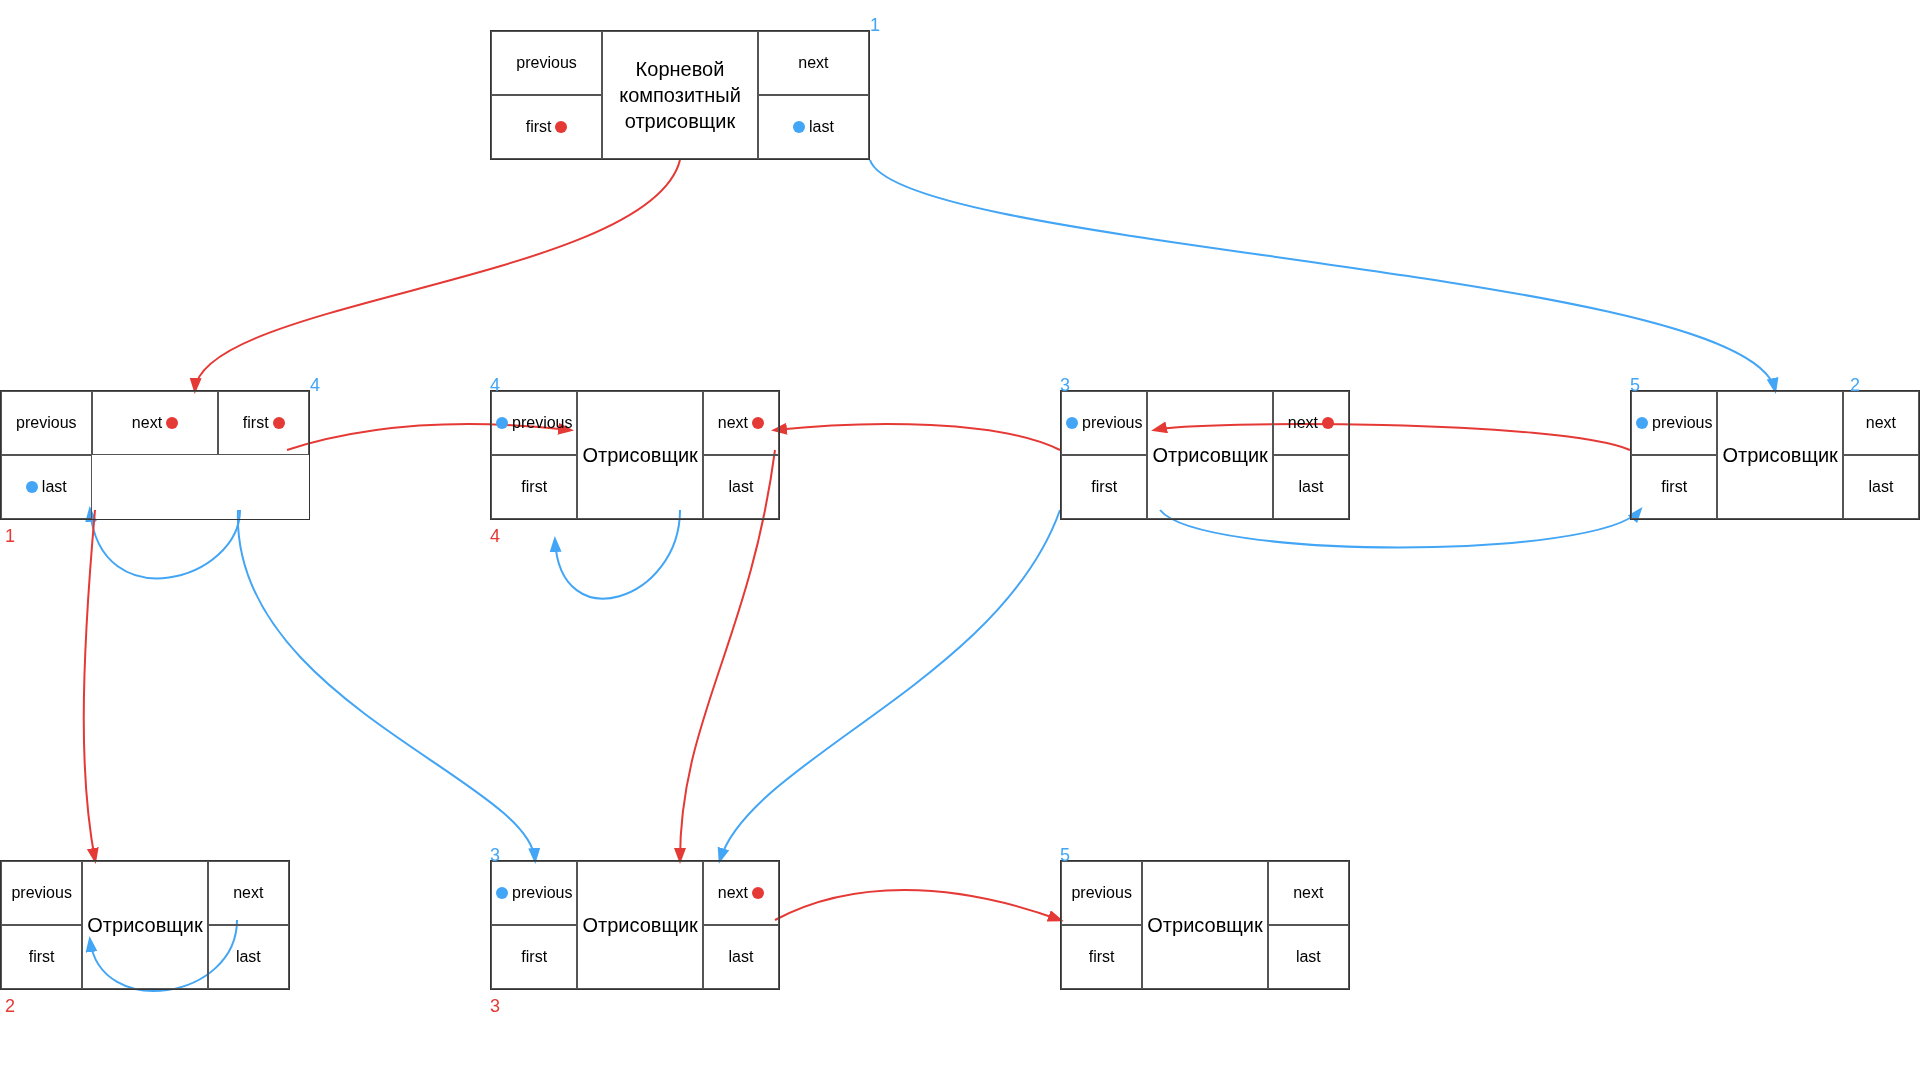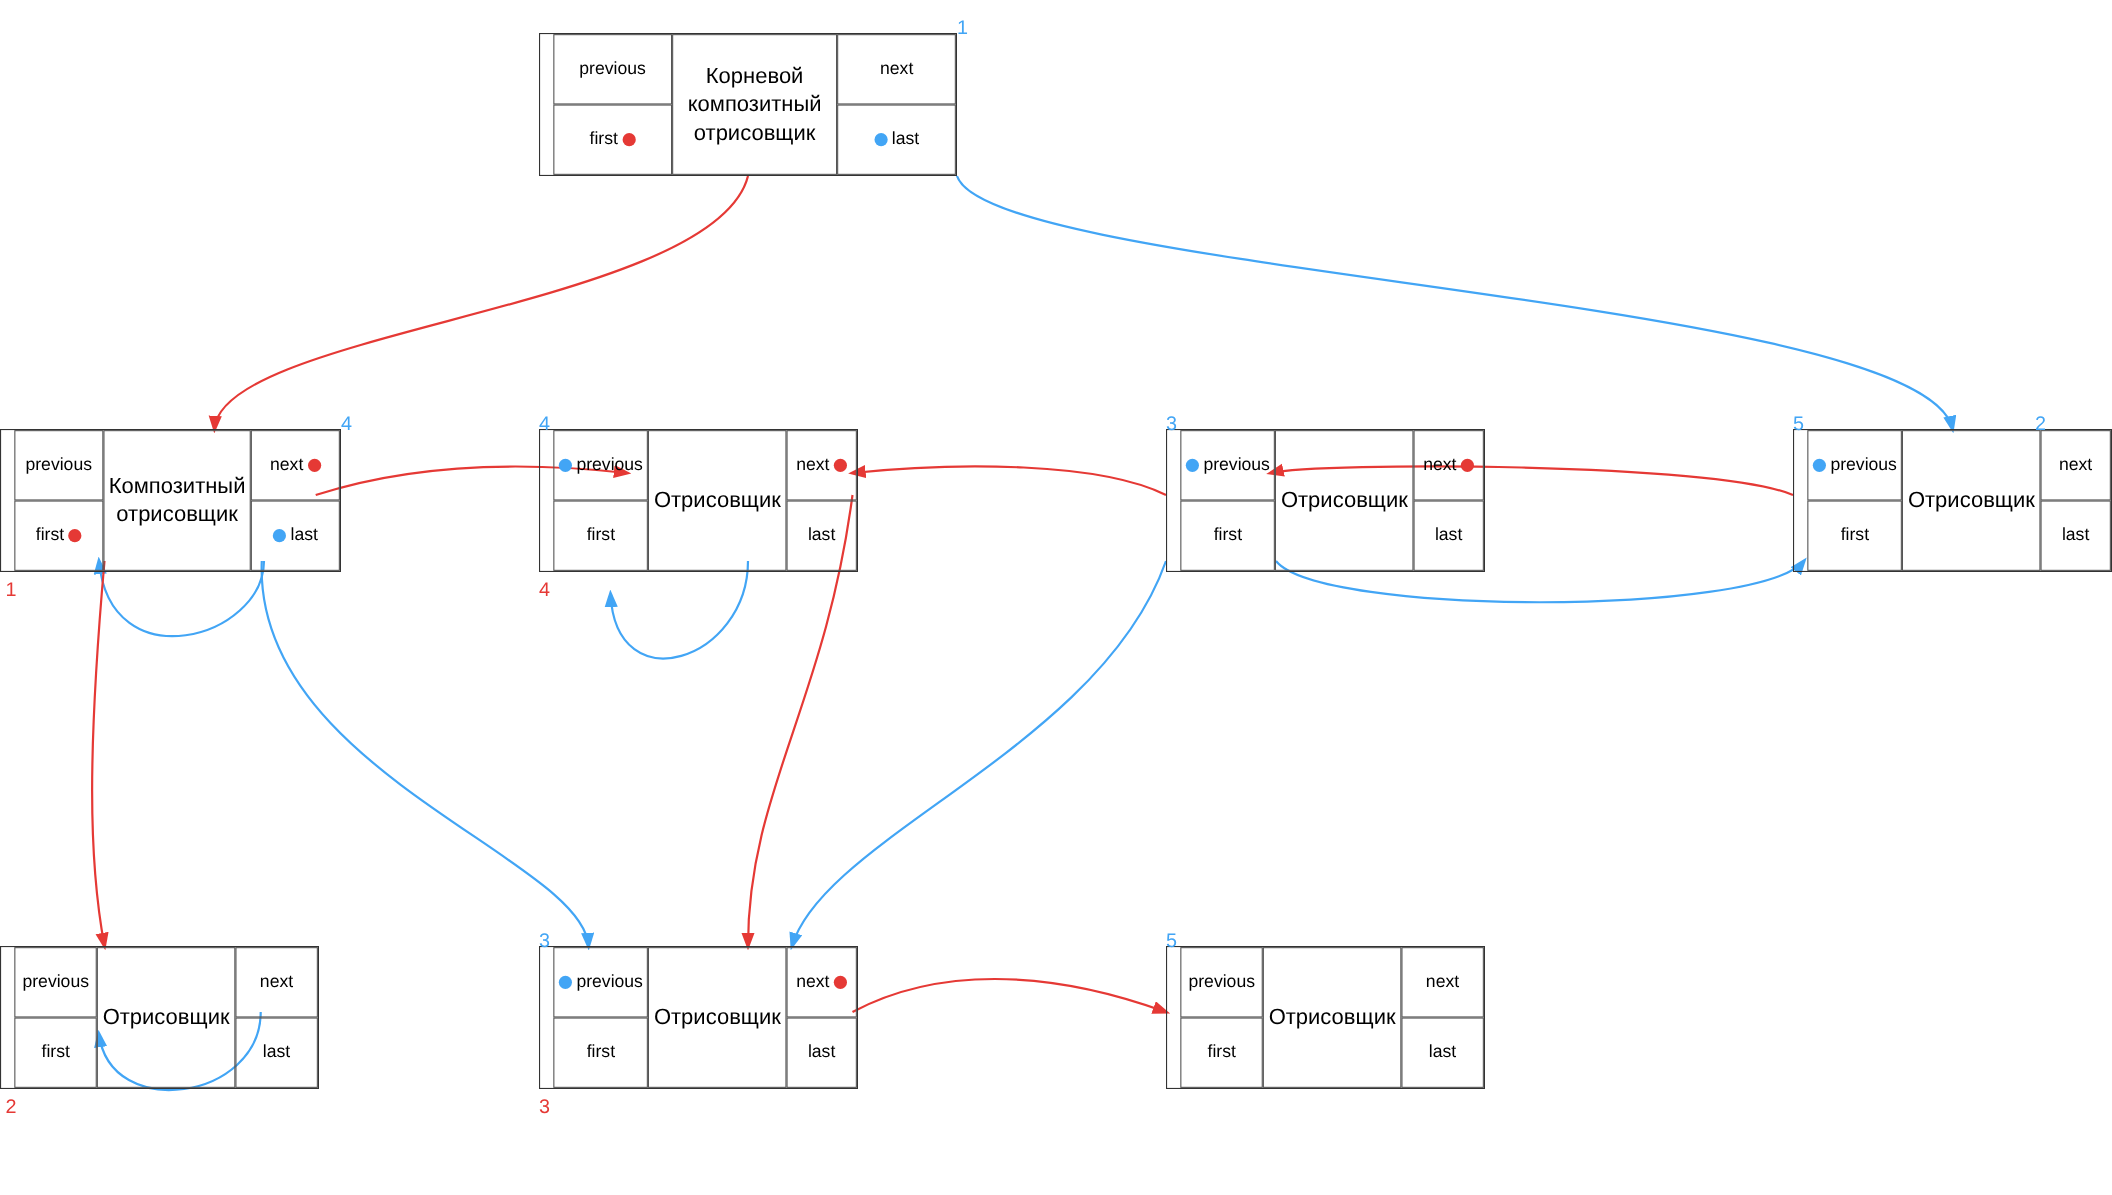--- a/index.html
+++ b/index.html
@@ -19,7 +19,6 @@
       grid-template-rows: 1fr 1fr;
       width: 280px;
       height: 120px;
-      padding-left: 12px;
     }
     .cell {
       border: 1px solid #555;

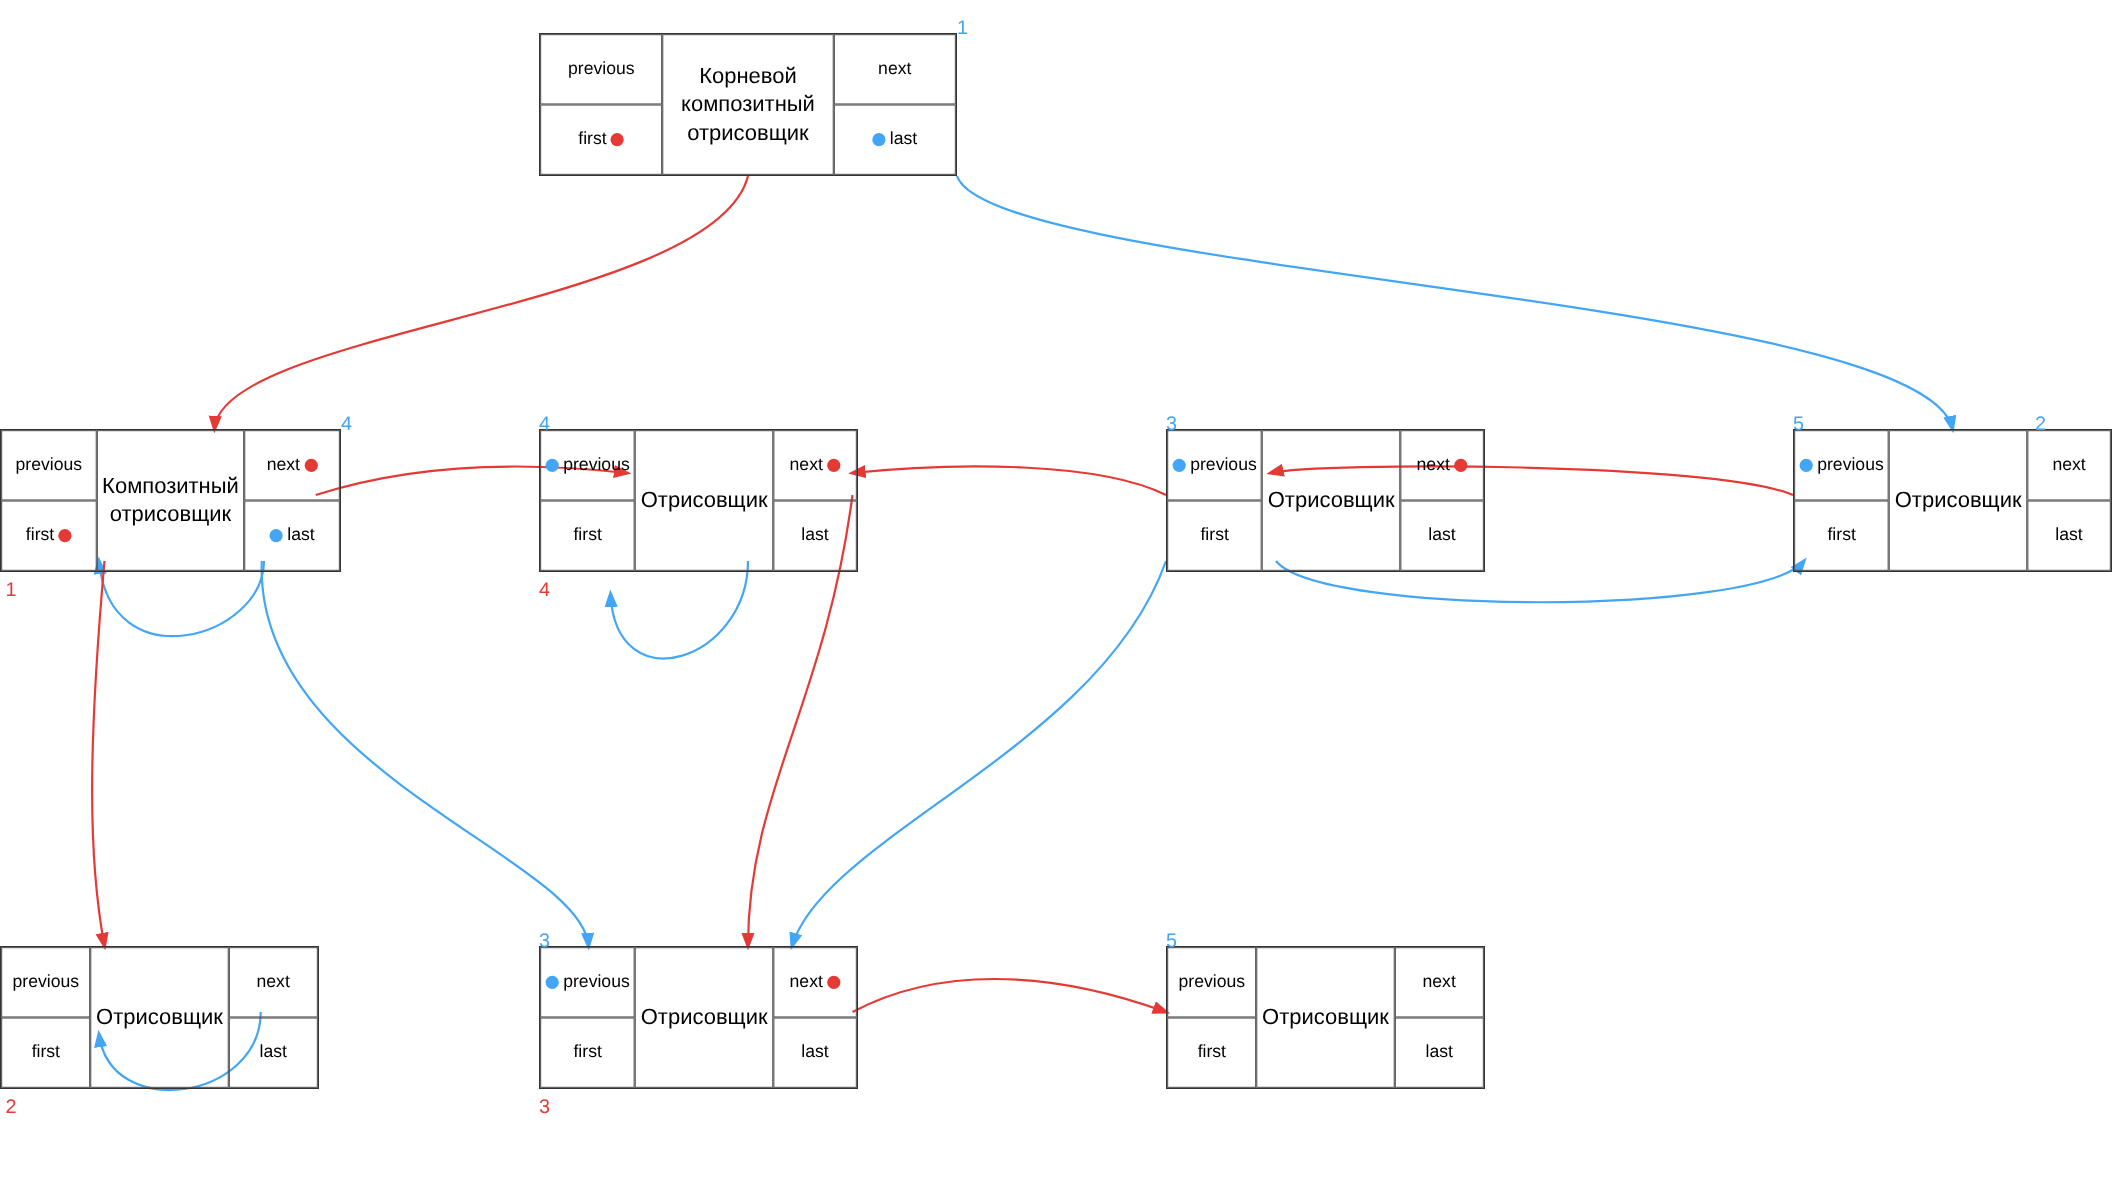--- a/index.html
+++ b/index.html
@@ -132,7 +132,6 @@
 
 <div class="node" style="left:0px; top:390px; width:310px; height:130px;">
   <div class="cell">previous</div>
-  <div class="cell center-label">Композитный отрисовщик</div>
   <div class="cell" style="display:flex;align-items:center;justify-content:center;">
     <span>next</span>
     <span class="dot-red"></span>

